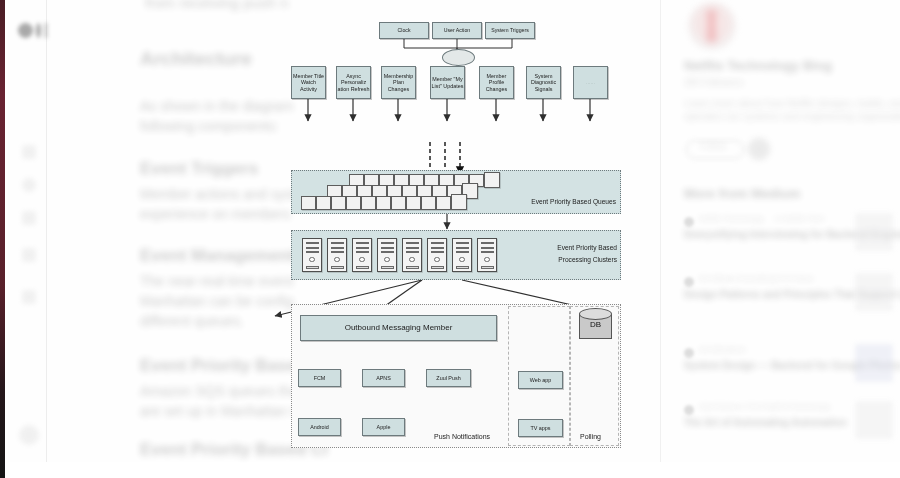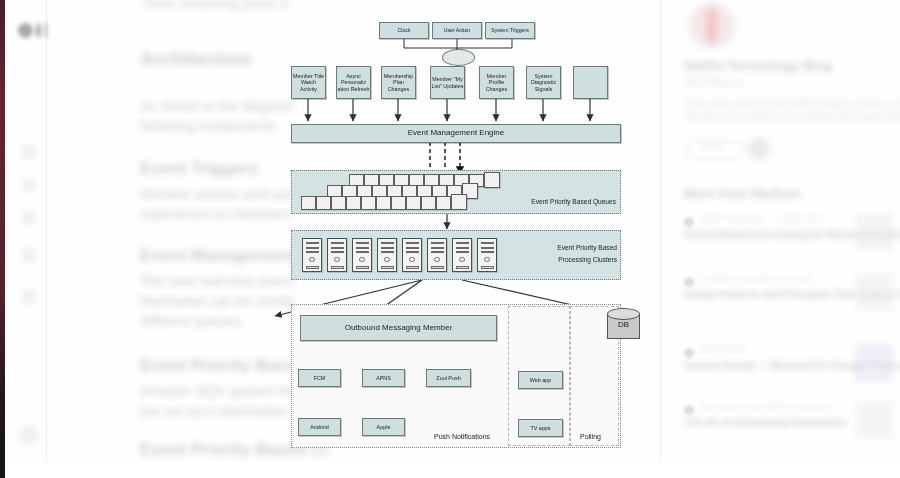--- a/index.html
+++ b/index.html
@@ -375,9 +375,6 @@
         <span>......</span>
       </div>
 
-    <div class="dbox" style="left:4px; top:116px; width:330px; height:19px; font-size:8px;">
-        <span>Event Management Engine</span>
-      </div>
 
     <div class="band" style="left:4px; top:162px; width:330px; height:44px;"></div>
 

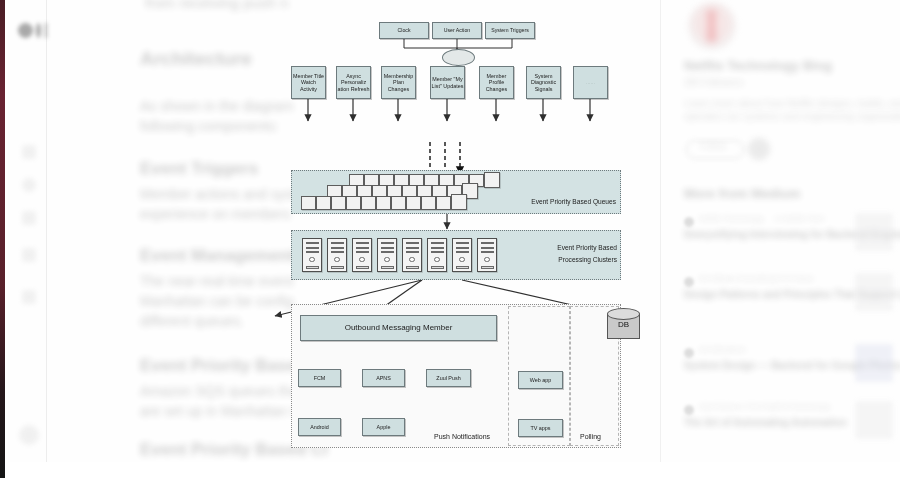--- a/index.html
+++ b/index.html
@@ -180,7 +180,7 @@
     box-sizing:border-box;
     background:transparent;
   }
-  .db-cyl { position:absolute;margin-left:28px; }
+  .db-cyl { position:absolute; }
   .db-cyl .body {
     position:absolute; left:0; top:6px; width:100%; height:25px;
     background:#c9c9c9; border:1px solid #555; border-top:none; box-sizing:border-box;

